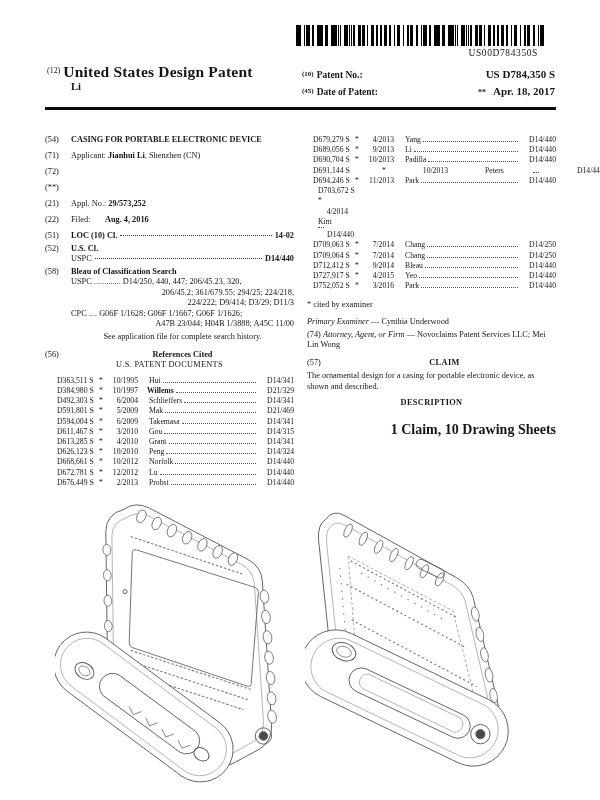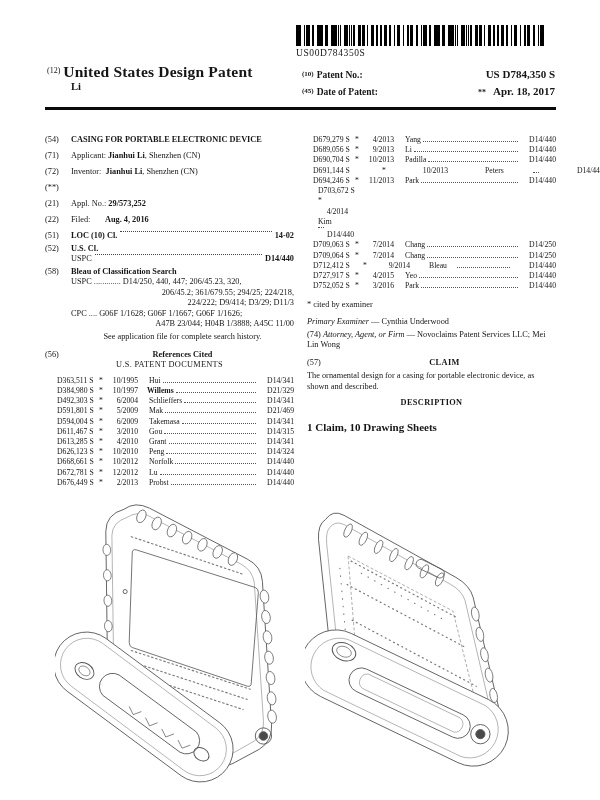--- a/index.html
+++ b/index.html
@@ -17,7 +17,7 @@
       repeating-linear-gradient(90deg,#000 0 1px,rgba(0,0,0,0) 1px 7px,#000 7px 10px,rgba(0,0,0,0) 10px 13px);
   }
   .barcode-text{
-    position:absolute;left:296px;top:48px;width:242px;text-align:left;
+    position:absolute;left:296px;top:48px;width:242px;text-align:right;
     font-size:9.5px;letter-spacing:.6px;
   }
   

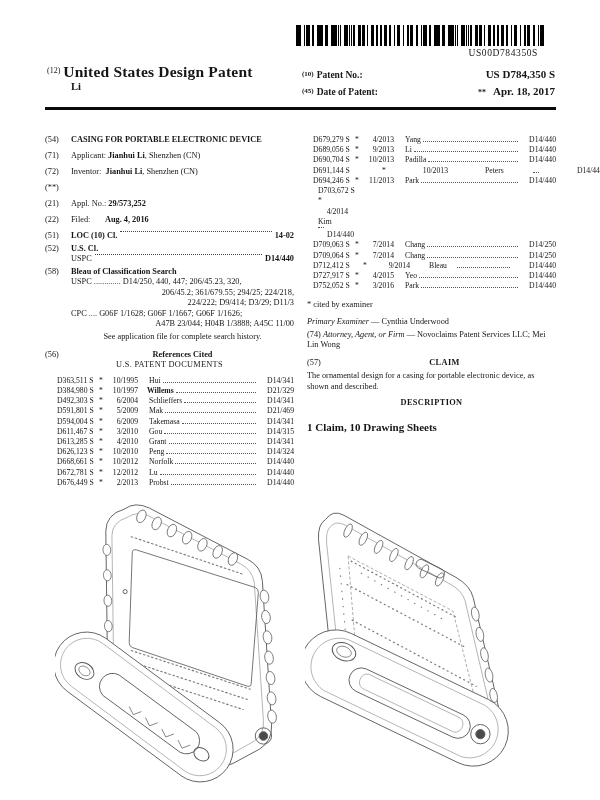--- a/index.html
+++ b/index.html
@@ -107,7 +107,6 @@
       </div>
       <div class="fld">
         <span class="fnum">(72)</span>
-        <span class="fbody"><span>Inventor:</span>&nbsp;&nbsp;<span class="b">Jianhui Li</span><span>, Shenzhen (CN)</span></span>
       </div>
       <div class="fld">
         <span class="fnum">(**)</span>

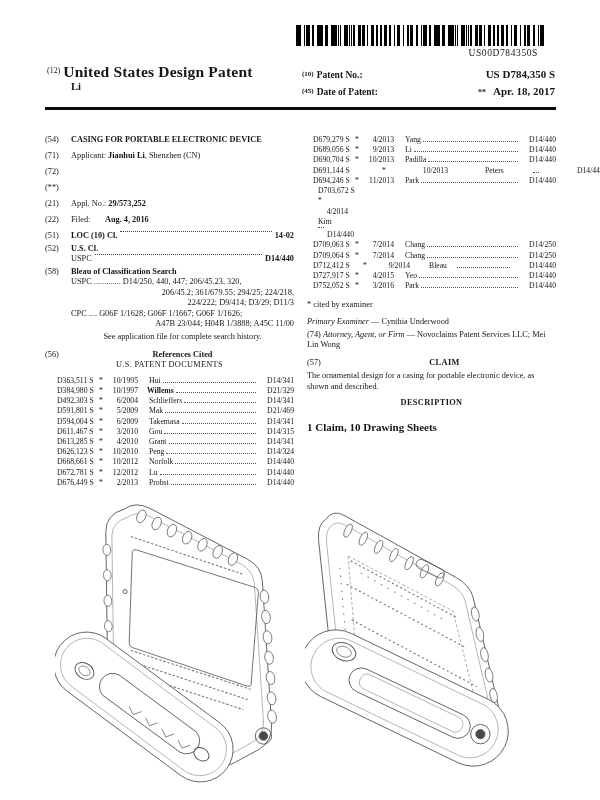--- a/index.html
+++ b/index.html
@@ -41,7 +41,7 @@
   .fld{display:flex;margin-bottom:5.5px;}
   .fnum{width:26px;flex:none;}
   .fbody{flex:1;}
-  .lrow{display:flex;align-items:flex-start;}
+  .lrow{display:flex;align-items:center;}
   .leader{flex:1;border-bottom:1px dotted #444;margin:0 3px 2px 3px;min-width:8px;}
   .tr{text-align:right;}
   .ctr{text-align:center;}

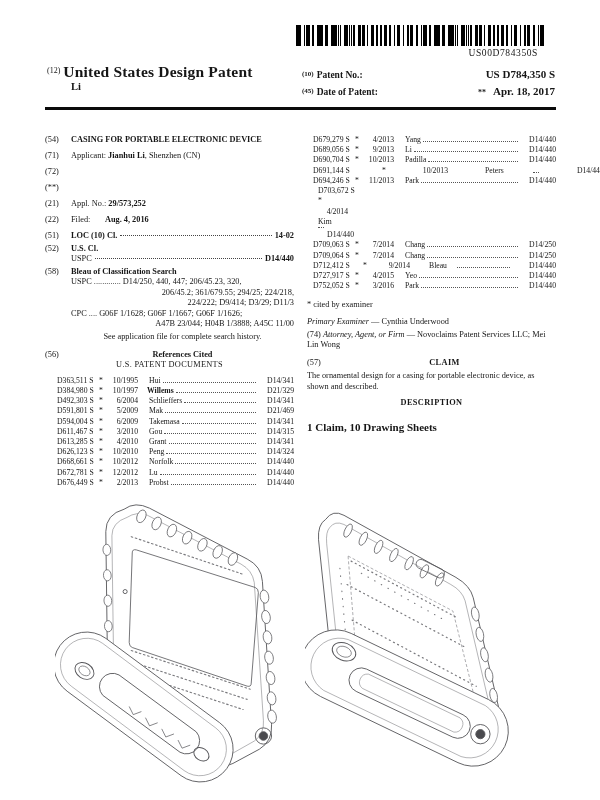--- a/index.html
+++ b/index.html
@@ -313,7 +313,7 @@
           <span class="r-leader"></span>
           <span class="r-cls">D14/250</span>
         </div>
-          <div class="refrow" style="padding-left:6px;gap:8px;">
+          <div class="refrow" style="padding-left:6px;">
           <span class="r-no">D712,412 S</span>
           <span class="r-star">*</span>
           <span class="r-date">9/2014</span>

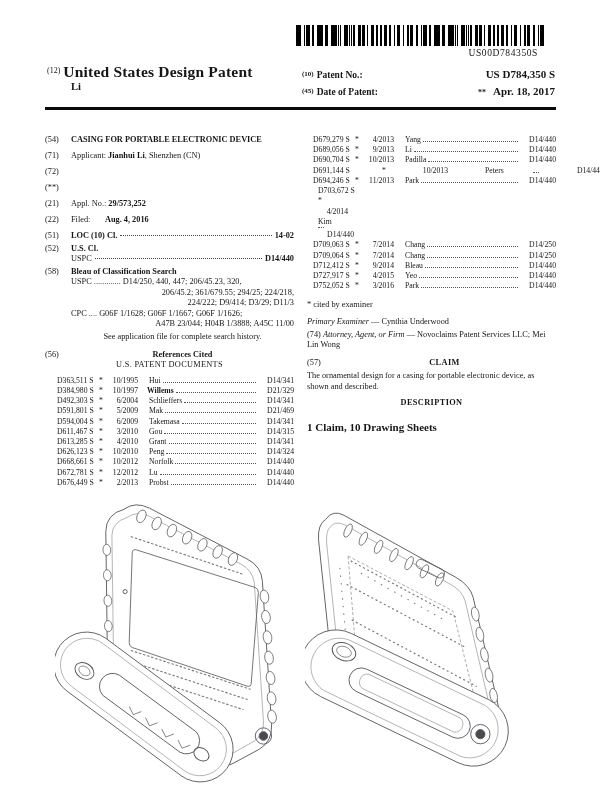--- a/index.html
+++ b/index.html
@@ -61,7 +61,7 @@
   .claim-head .ch{flex:1;text-align:center;font-weight:bold;letter-spacing:.4px;}
   .desc-head{text-align:center;font-weight:bold;margin:6px 0 3px;letter-spacing:.4px;}
   .figline{margin:0;}
-  .claims-note{font-weight:bold;text-align:left;margin-top:12px;font-size:11px;}
+  .claims-note{font-weight:bold;text-align:right;margin-top:12px;font-size:14px;}
   
   .figures{position:absolute;left:55px;top:497px;width:500px;height:300px;display:flex;}
   .figures svg{display:block;}

